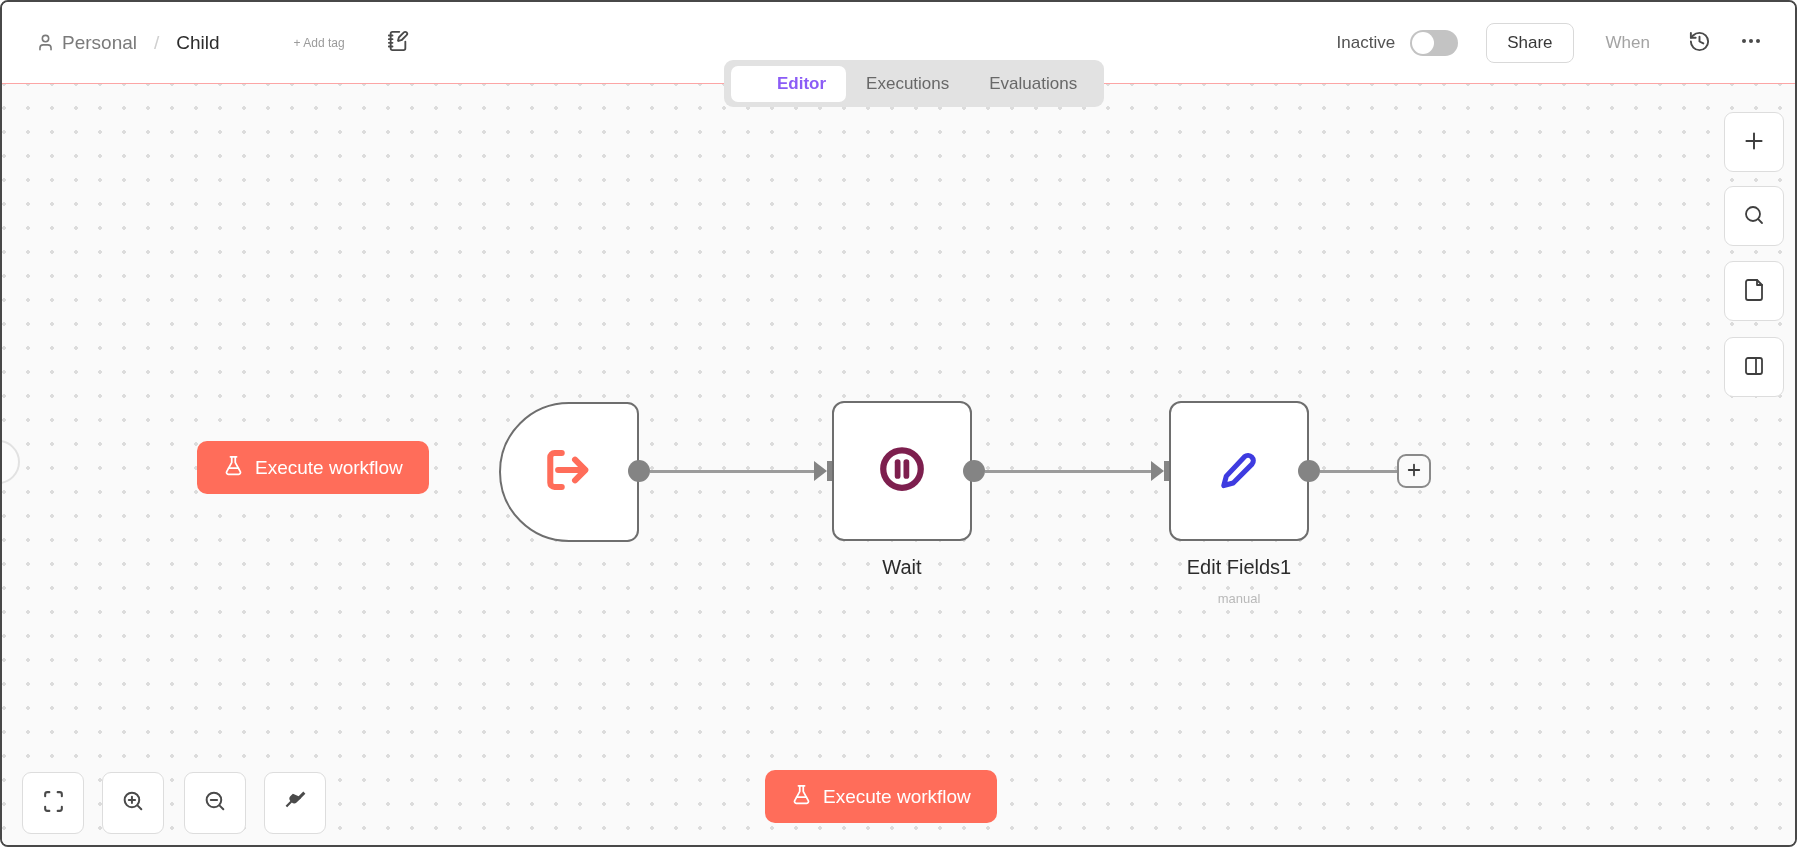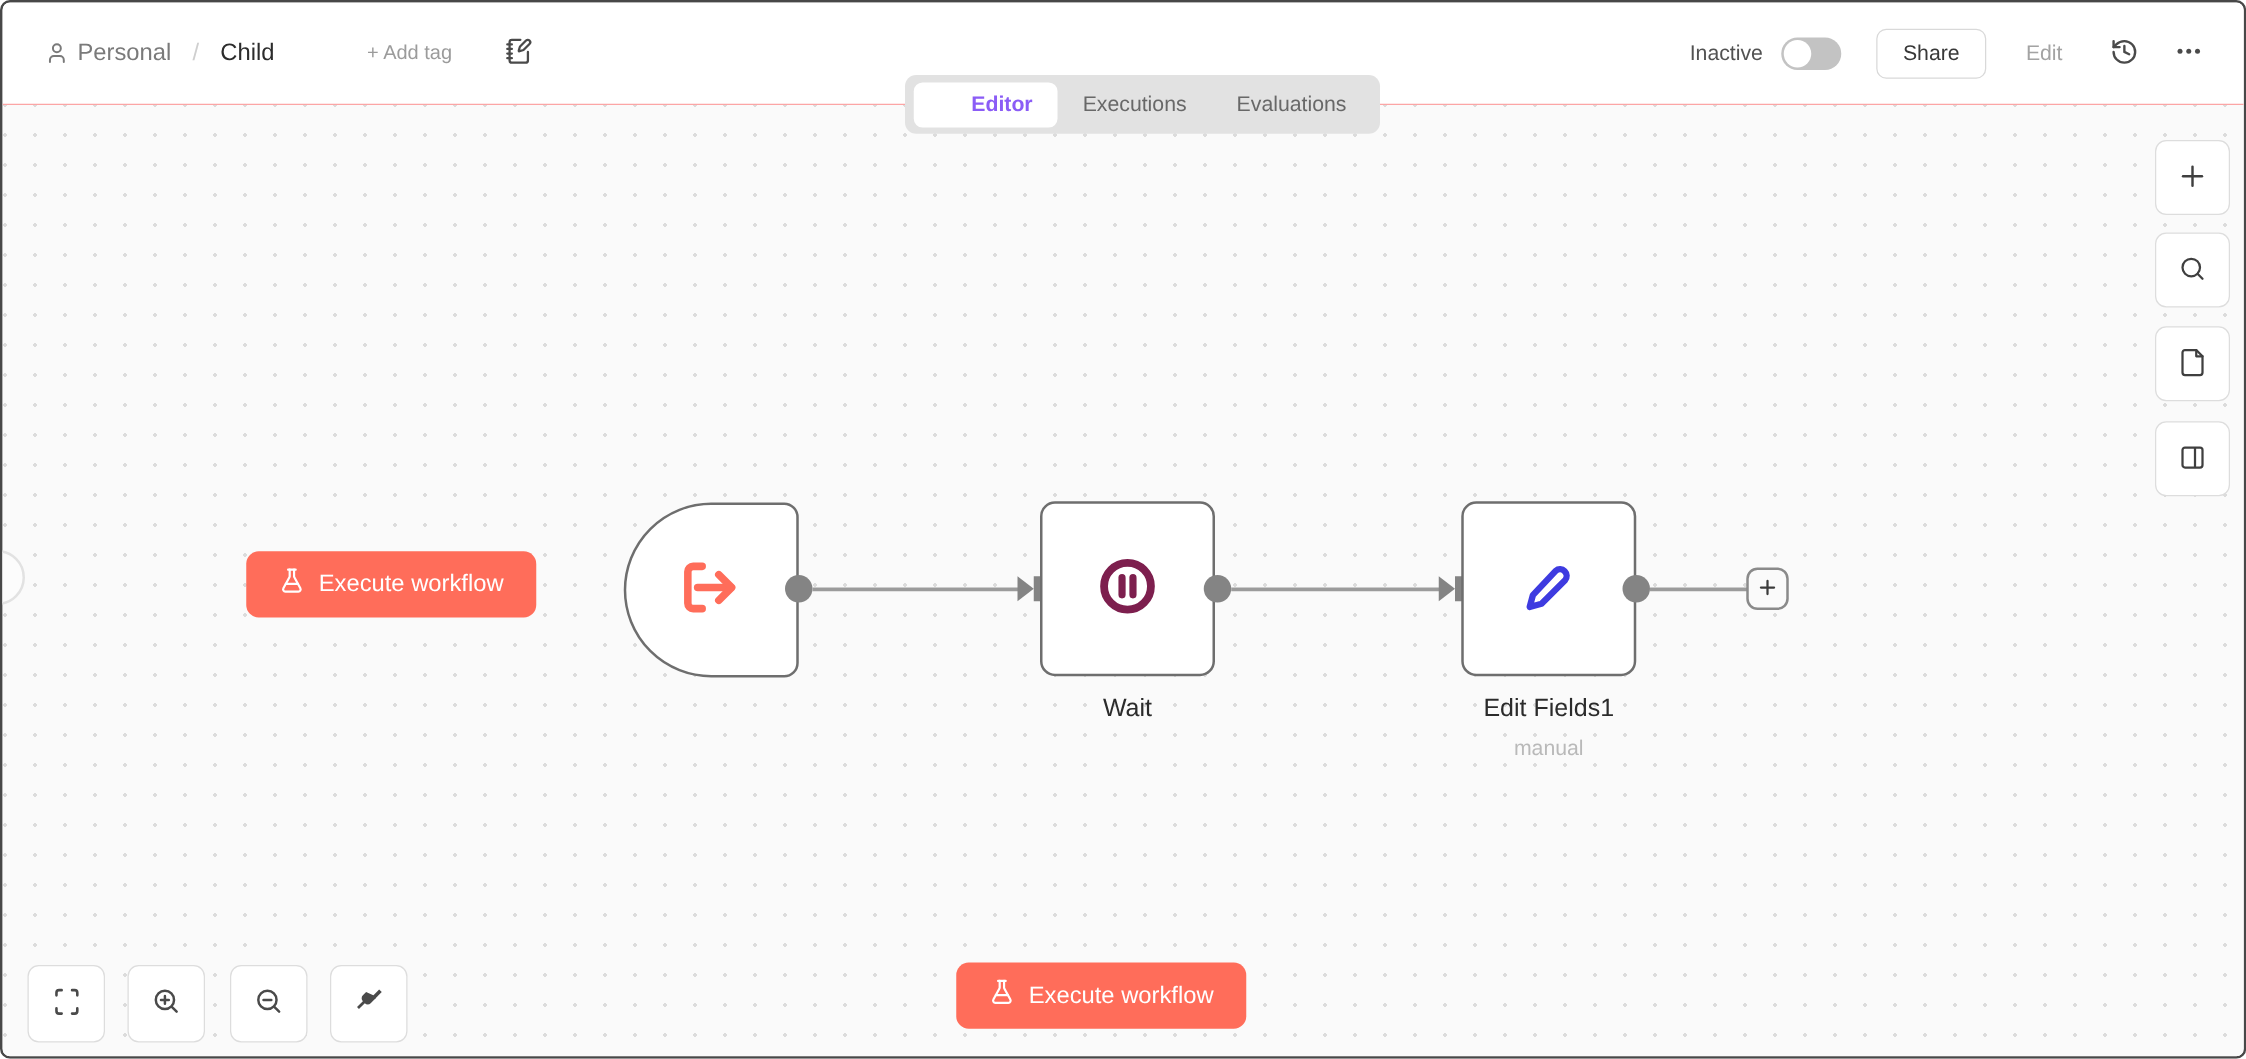--- a/index.html
+++ b/index.html
@@ -24,7 +24,7 @@
   .crumb-project { font-size:19px; color:#7a7a7a; cursor:pointer; }
   .crumb-sep { font-size:19px; color:#cfcfcf; margin:0 17px; }
   .crumb-name { font-size:19px; color:#2c2c2c; cursor:text; }
-  .add-tag { font-size:16px; color:#9b9b9b; margin-left:74px; cursor:pointer; }
+  .add-tag { font-size:12px; color:#9b9b9b; margin-left:74px; cursor:pointer; }
   .note-btn { margin-left:42px; display:flex; align-items:center; color:#4a4a4a; cursor:pointer; background:none; border:none; }
 
   .header-right { display:flex; align-items:center; }

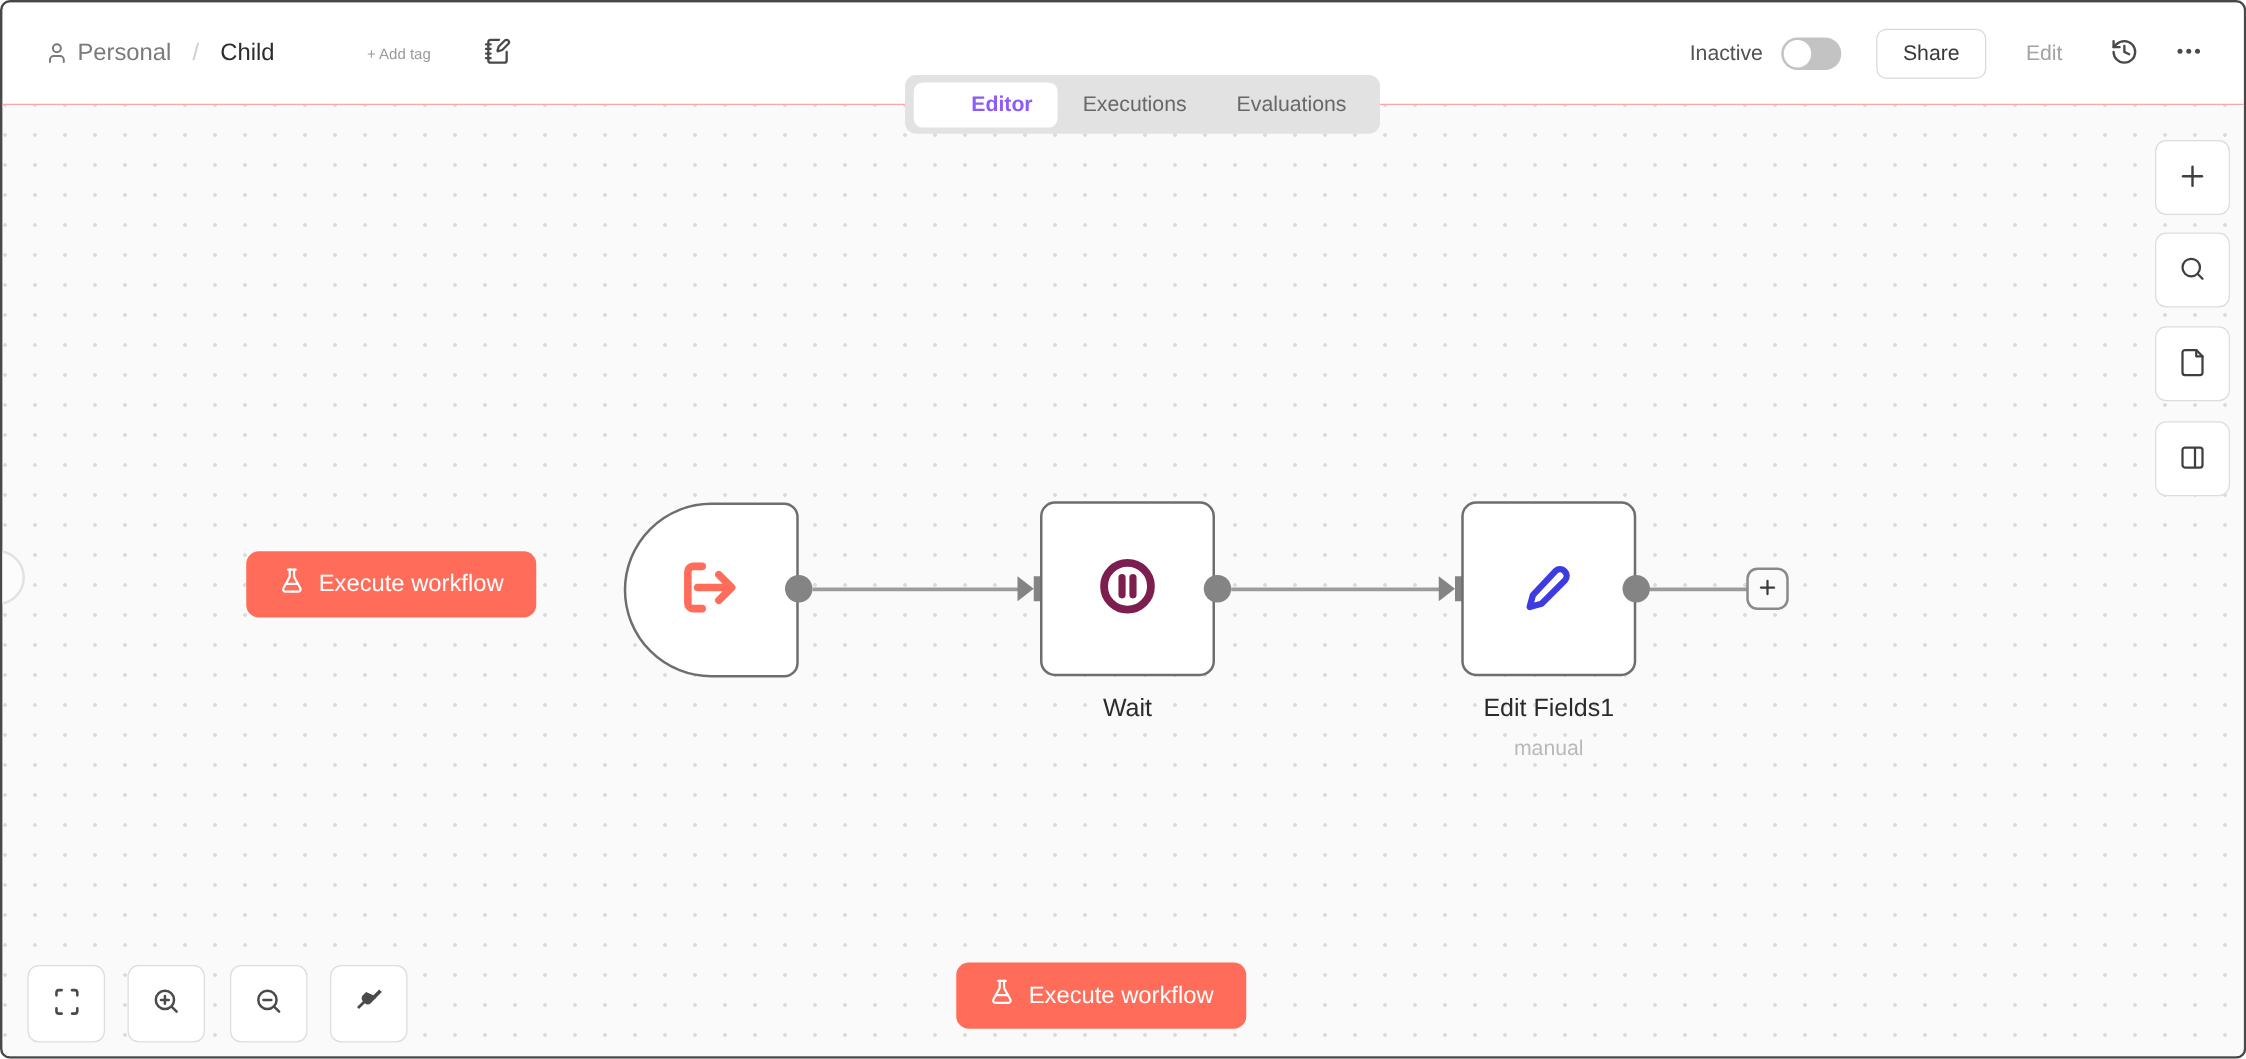--- a/index.html
+++ b/index.html
@@ -161,7 +161,7 @@
         <span class="knob"></span>
       </button>
       <button class="share-btn">Share</button>
-      <span class="saved-label">Edit</span>
+      <span class="saved-label">When</span>
       <button class="icon-btn history-btn">
         <span>
           <svg width="23" height="23" viewBox="0 0 24 24" fill="none" stroke="currentColor" stroke-width="2" stroke-linecap="round" stroke-linejoin="round">

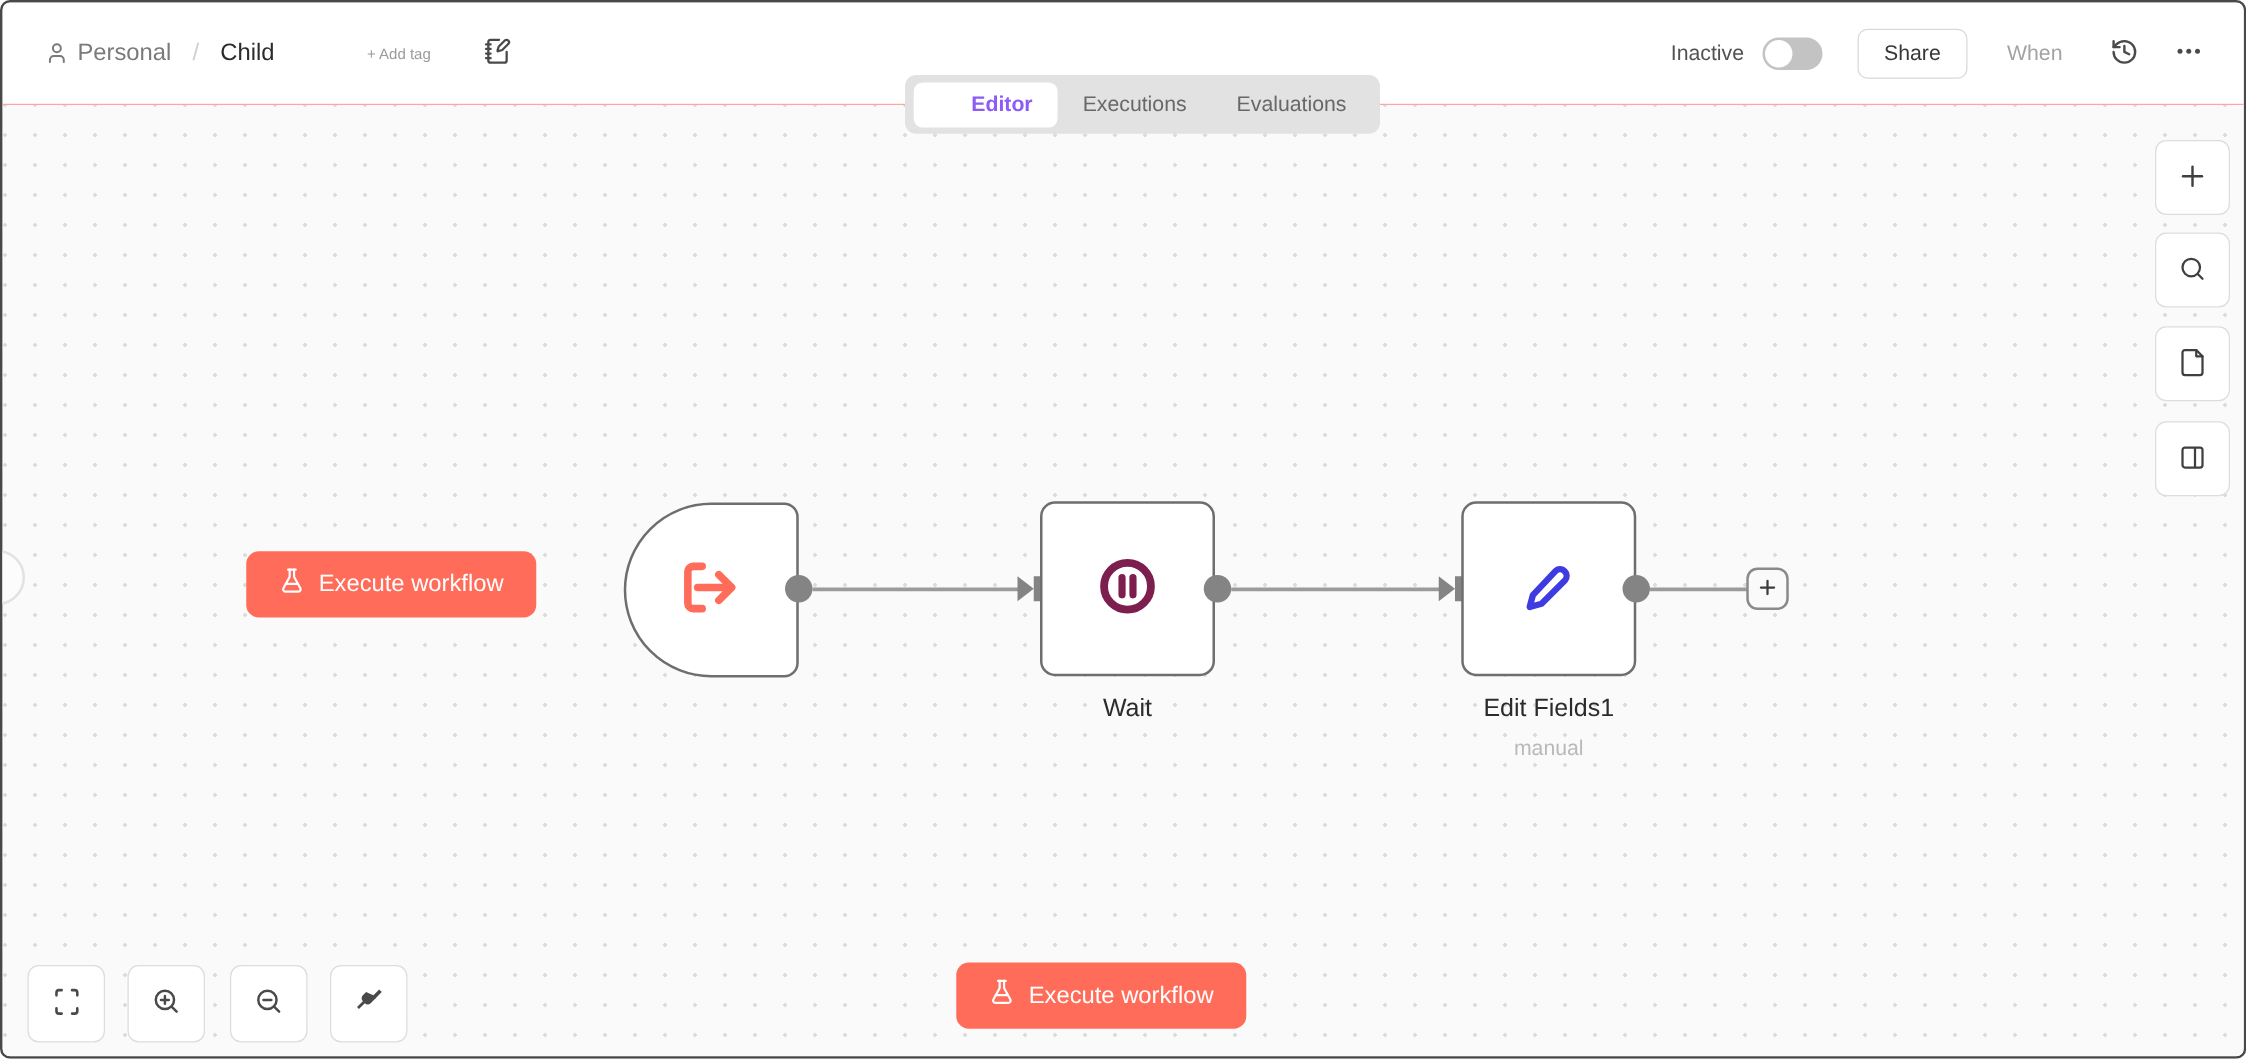--- a/index.html
+++ b/index.html
@@ -84,7 +84,7 @@
     position:absolute; text-align:center; font-size:20px; color:#2b2b2b;
     line-height:27px; cursor:pointer;
   }
-  .node-sub { font-size:17px; color:#b9b9b9; margin-top:4px; font-weight:400; }
+  .node-sub { font-size:13px; color:#b9b9b9; margin-top:4px; font-weight:400; }
 
   
   .conn-line { position:absolute; height:2.5px; background:#9b9b9b; top:386px; }

